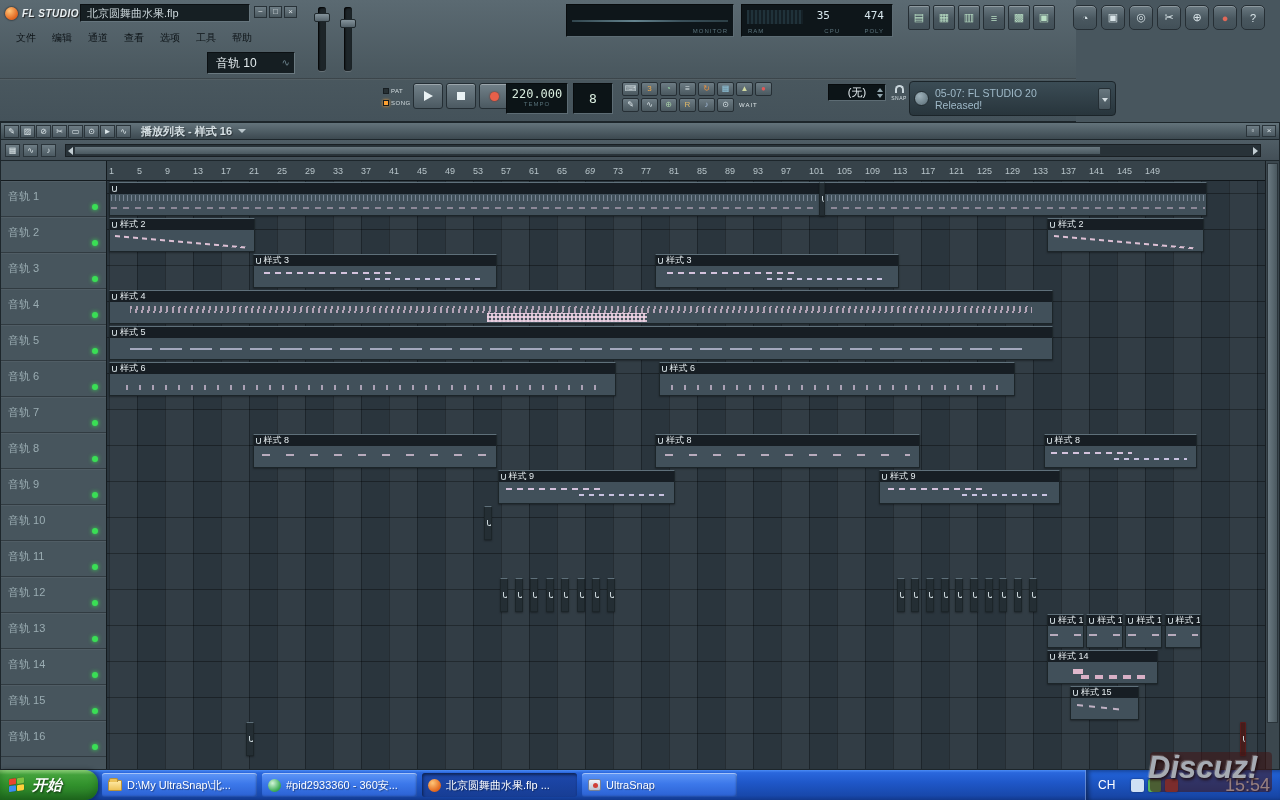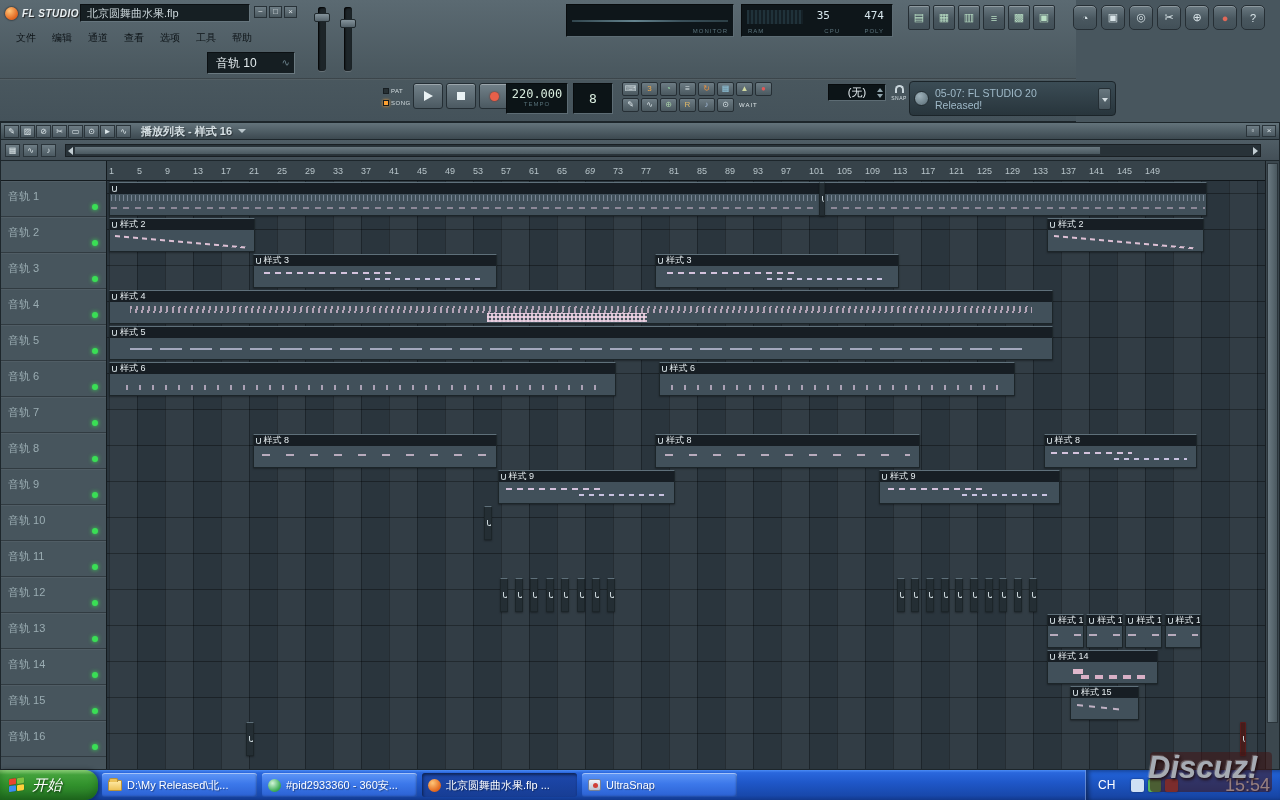--- a/index.html
+++ b/index.html
@@ -183,7 +183,7 @@
     background:linear-gradient(#8fd37a 0%,#44a23c 16%,#31912c 50%,#277426 100%);
     box-shadow:inset 0 -4px 8px rgba(0,60,0,.35),2px 0 5px rgba(0,0,0,.45);
     display:flex;align-items:center;gap:6px;padding-left:9px;
-    color:#fff;font-weight:normal;font-style:italic;font-size:15px;text-shadow:1px 1px 2px rgba(0,0,0,.6);}
+    color:#fff;font-weight:bold;font-style:italic;font-size:15px;text-shadow:1px 1px 2px rgba(0,0,0,.6);}
   .flag{width:17px;height:15px;display:grid;grid-template-columns:7px 7px;grid-template-rows:6px 6px;gap:1px;transform:skewY(-8deg);}
   .flag i{display:block;border-radius:1px;box-shadow:0 0 1px rgba(0,0,0,.5);}
   .flag i:nth-child(1){background:#e8452e;}.flag i:nth-child(2){background:#7dc242;}

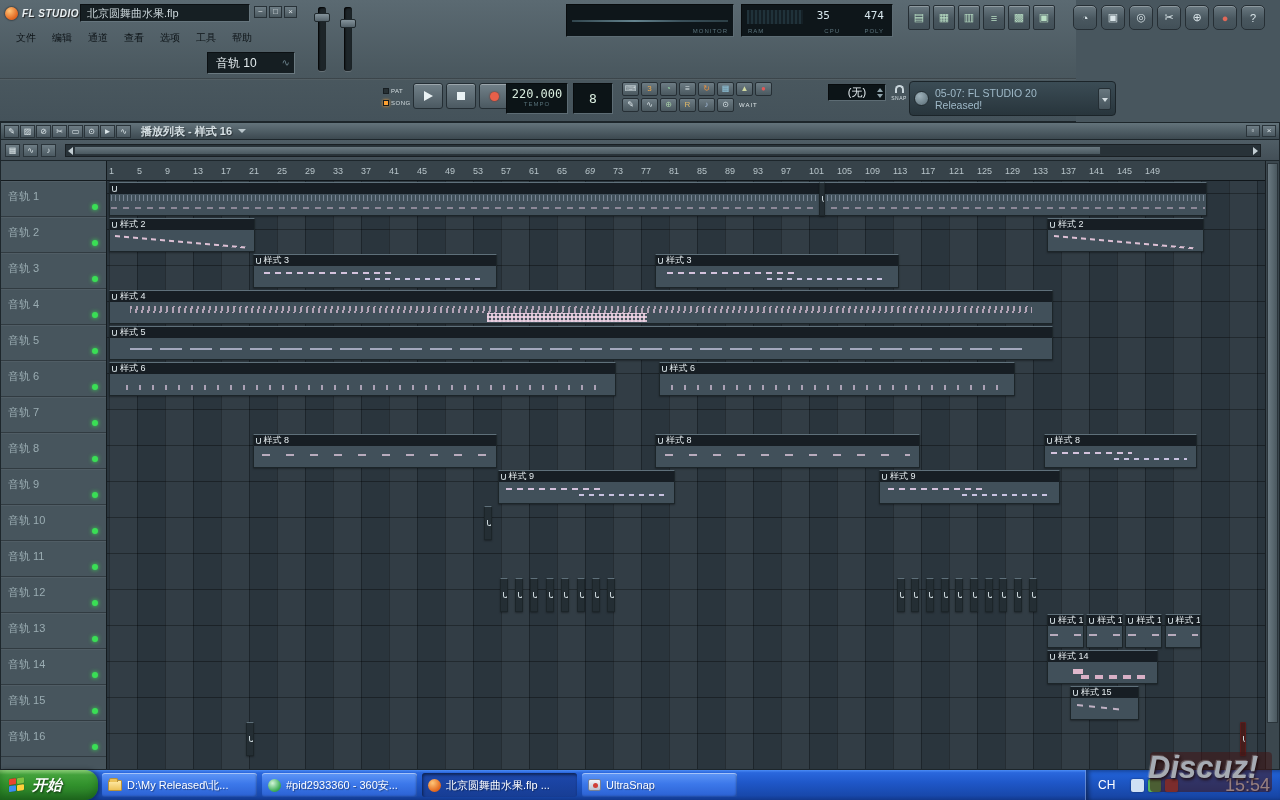--- a/index.html
+++ b/index.html
@@ -798,7 +798,7 @@
     </div>
   <div class="task" style="left: 102px;">
         <span class="ticon ticon-folder"></span>
-        <span class="task-label">D:\My Released\北...</span>
+        <span class="task-label">D:\My UltraSnap\北...</span>
       </div>
       <div class="task" style="left: 262px;">
         <span class="ticon ticon-globe"></span>

